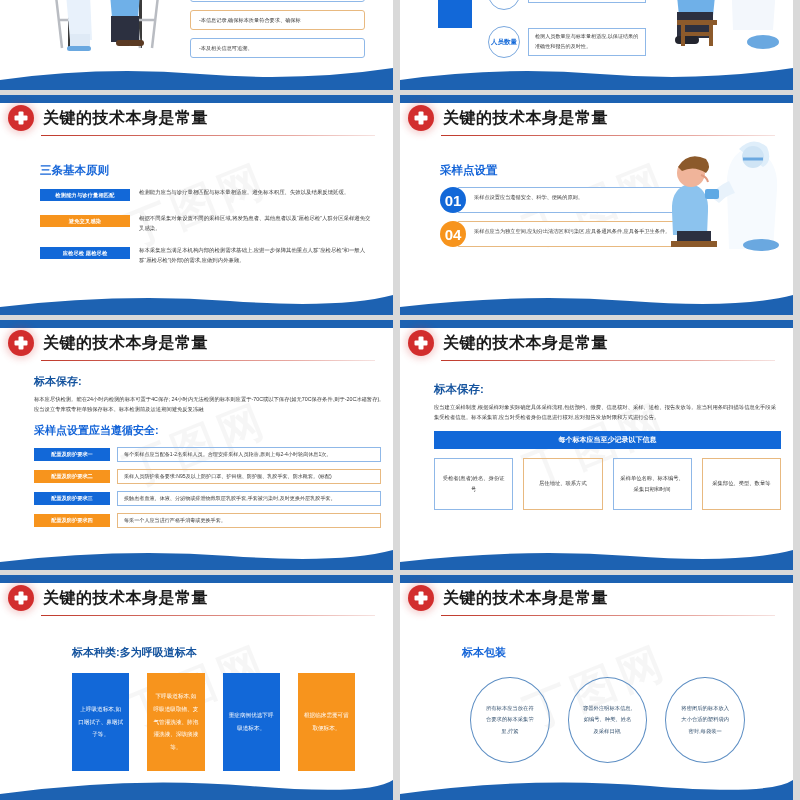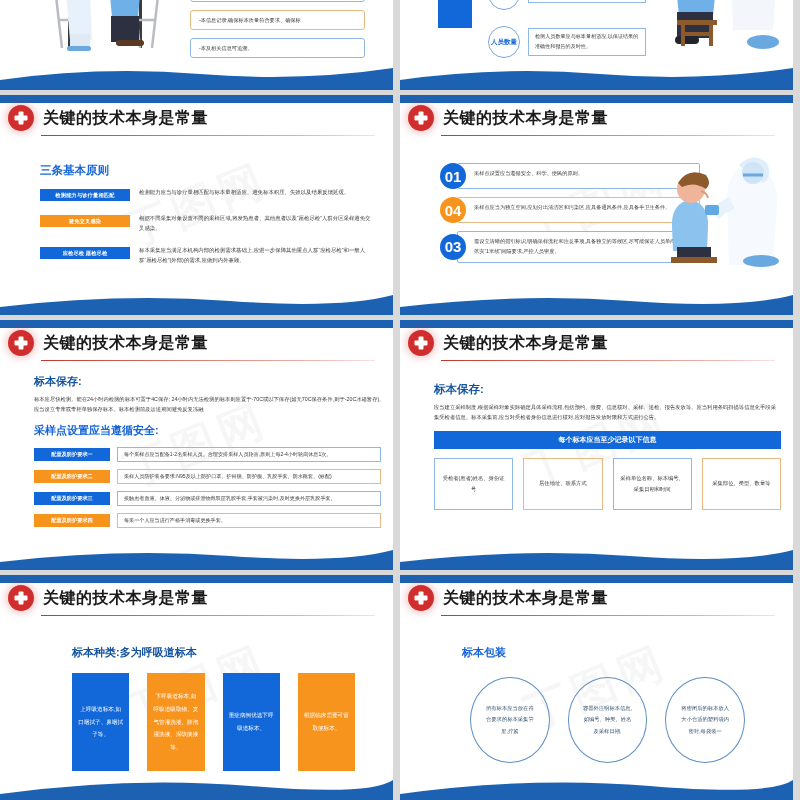--- a/index.html
+++ b/index.html
@@ -297,6 +297,7 @@
       <div class="rule"></div>
     </div>
     <div class="sbody" style="padding-top:32px;">
+      <div class="sect-title">采样点设置</div>
       <div style="width:260px;">
         <div class="nrow">
           <div class="ncirc blue">01</div>

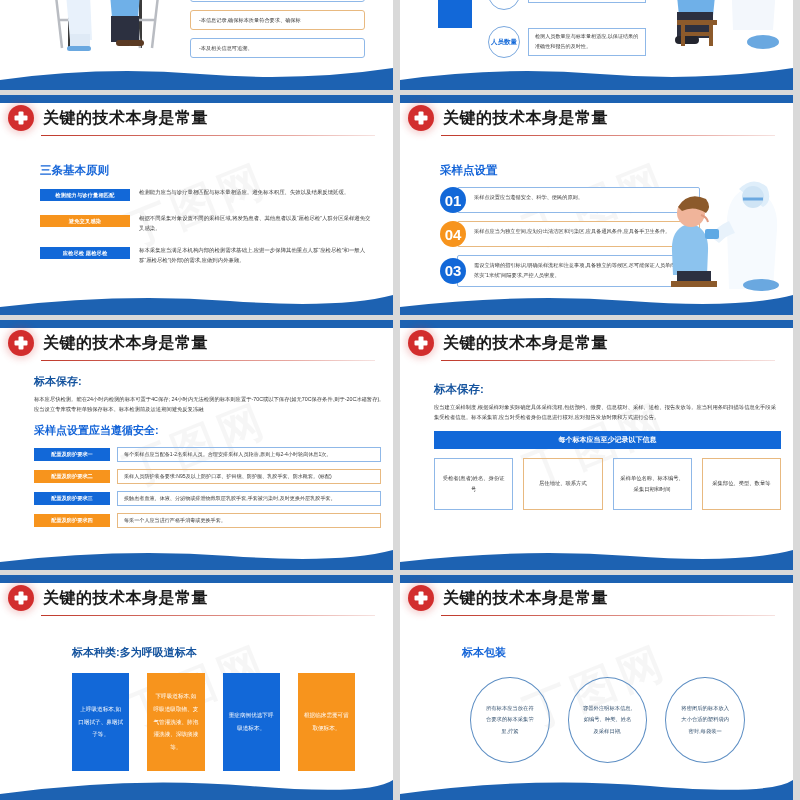--- a/index.html
+++ b/index.html
@@ -307,10 +307,6 @@
           <div class="ncirc orange">04</div>
           <div class="nbox orange">采样点应当为独立空间,应划分出清洁区和污染区,应具备通风条件,应具备手卫生条件。</div>
         </div>
-        <div class="nrow">
-          <div class="ncirc blue">03</div>
-          <div class="nbox">需设立清晰的指引标识,明确采样流程和注意事项,具备独立的等候区,尽可能保证人员单向流动,落实“1米线”间隔要求,严控人员密度。</div>
-        </div>
       </div>
       <svg class="illus" style="right:0px;bottom:-6px;" width="128" height="112" viewBox="0 0 128 112">
         <path d="M20 44 q-14 6 -13 26 l1 24 h34 l1 -24 q1 -20 -13 -26z" fill="#8cc3ee"></path>

